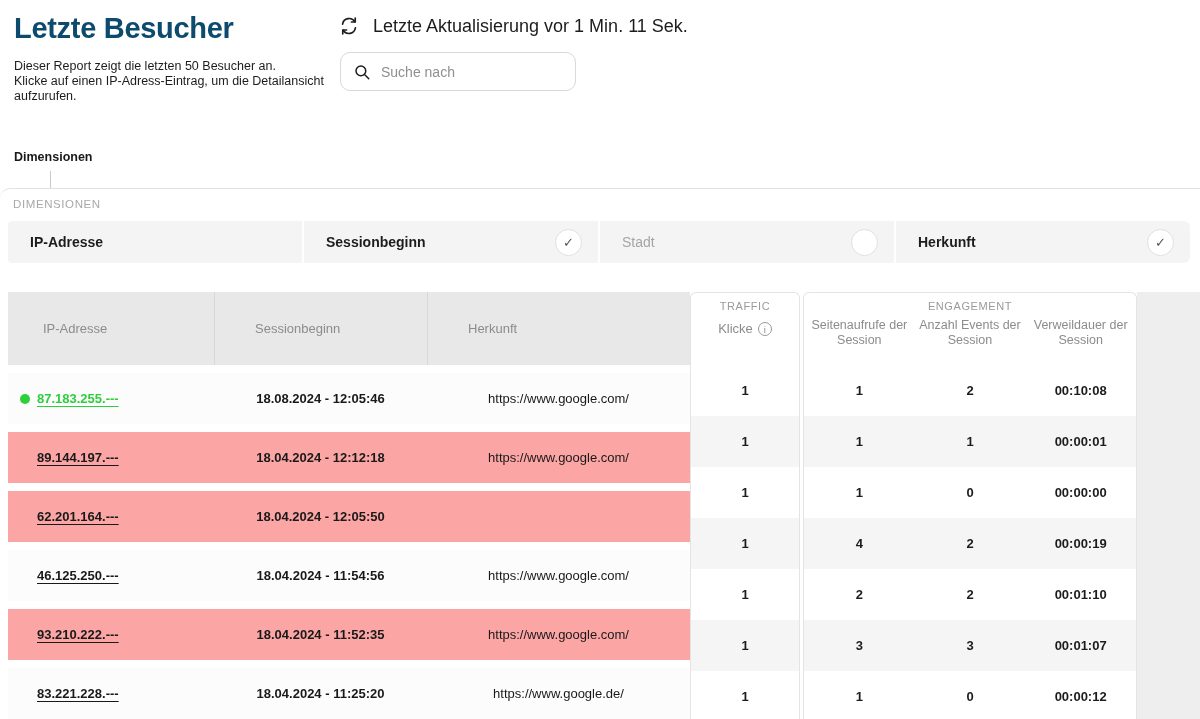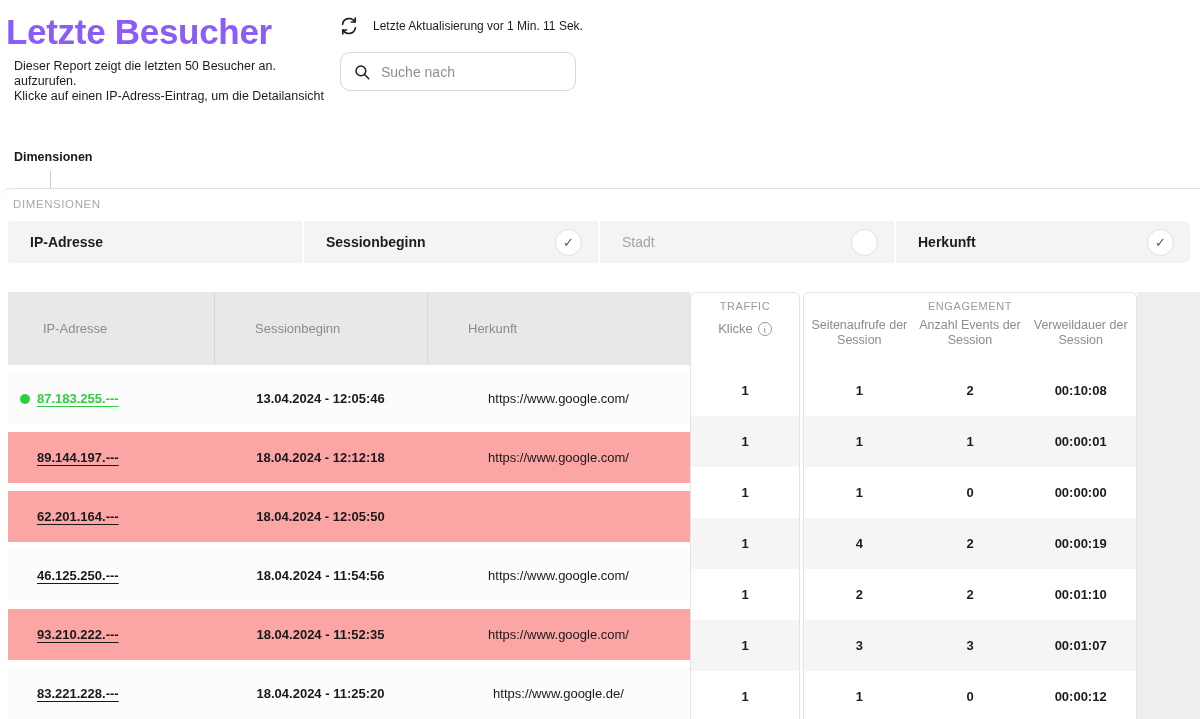--- a/index.html
+++ b/index.html
@@ -9,7 +9,7 @@
 
   
   .page-header { position:absolute; top:0; left:0; width:1200px; height:188px; background:#fff; }
-  .page-title { position:absolute; left:6px; top:12px; font-size:35px; font-weight:700; letter-spacing:-0.3px; color:#8b5cf6; }
+  .page-title { position:absolute; left:14px; top:12px; font-size:29px; font-weight:700; letter-spacing:-0.3px; color:#0c4a6e; }
   .page-desc { position:absolute; left:14px; top:59px; font-size:12.5px; line-height:15px; color:#1c1c1c; }
   .page-desc span { display:block; }
   .refresh-row { position:absolute; left:338px; top:15px; display:flex; align-items:center; gap:13px; }

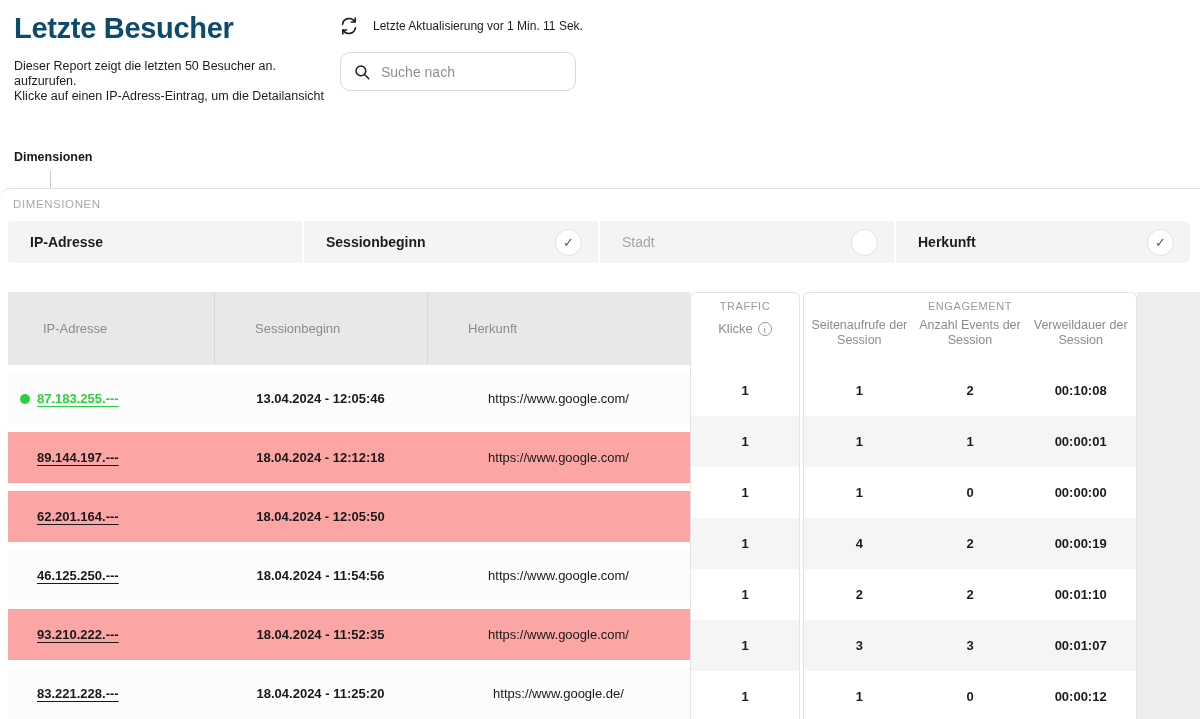--- a/index.html
+++ b/index.html
@@ -14,7 +14,7 @@
   .page-desc span { display:block; }
   .refresh-row { position:absolute; left:338px; top:15px; display:flex; align-items:center; gap:13px; }
   .refresh-icon { width:22px; height:22px; display:inline-flex; cursor:pointer; }
-  .refresh-label { font-size:12px; color:#1c1c1c; }
+  .refresh-label { font-size:18px; color:#1c1c1c; }
   .search-box { position:absolute; left:340px; top:52px; width:236px; height:39px; background:#fff;
     border:1px solid #d9d9d9; border-radius:10px; display:flex; align-items:center; padding:0 12px; gap:10px; }
   .search-box input { border:none; outline:none; font-size:14px; color:#191919; width:100%; background:transparent; font-family:inherit; }

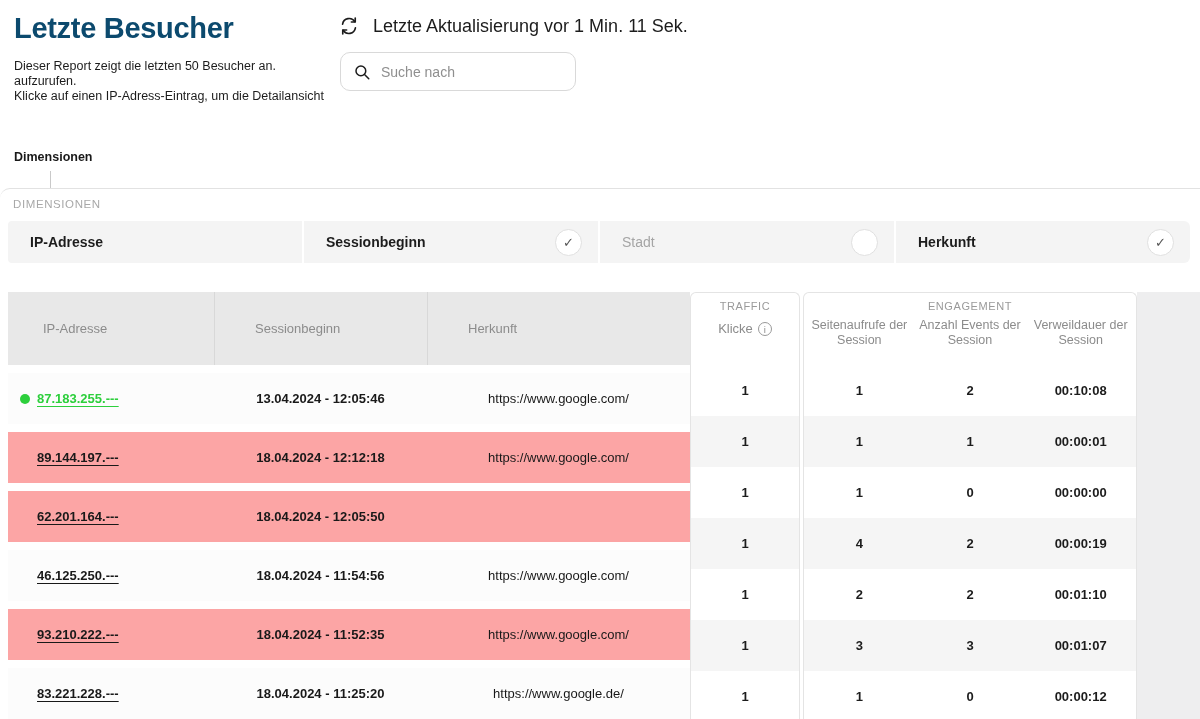--- a/index.html
+++ b/index.html
@@ -83,8 +83,8 @@
     <h1 class="page-title">Letzte Besucher</h1>
     <div class="page-desc">
       <span>Dieser Report zeigt die letzten 50 Besucher an.</span>
+      <span>Klicke auf einen IP-Adress-Eintrag, um die Detailansicht</span>
       <span>aufzurufen.</span>
-      <span>Klicke auf einen IP-Adress-Eintrag, um die Detailansicht</span>
     </div>
     <div class="refresh-row">
       <span class="refresh-icon">

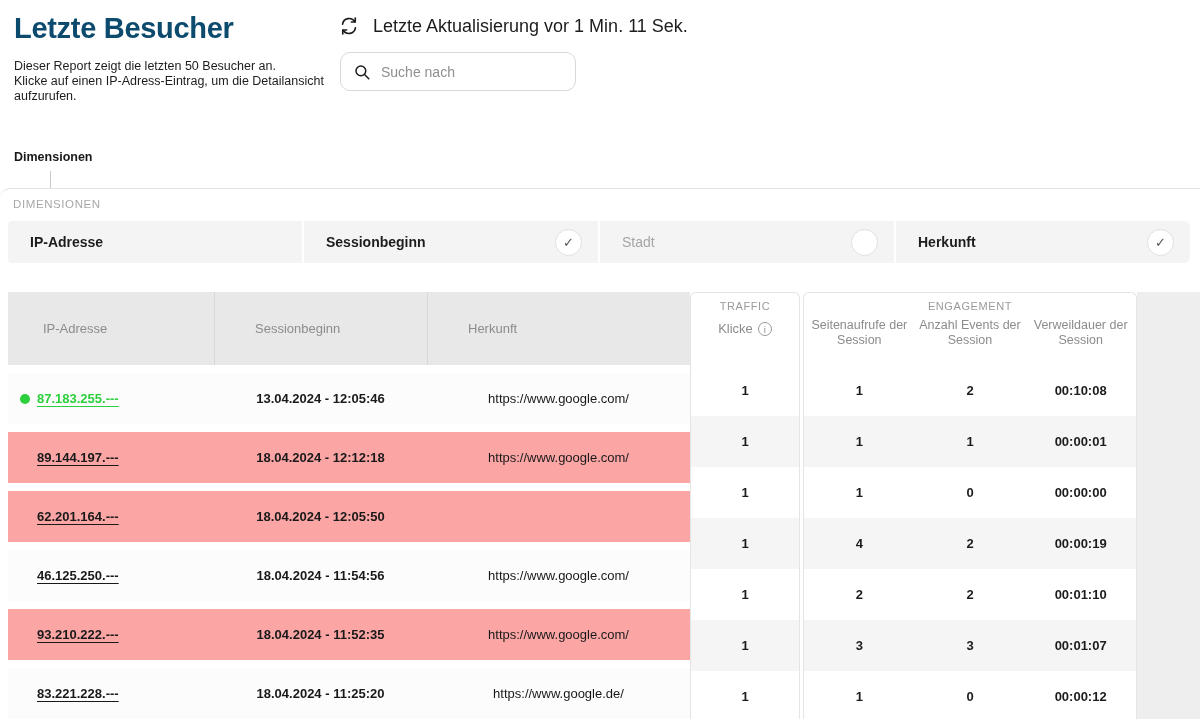--- a/index.html
+++ b/index.html
@@ -147,7 +147,7 @@
             <span class="dot"></span>
             <a class="ip-link online">87.183.255.---</a>
           </div>
-        <div class="cell date">13.04.2024 - 12:05:46</div>
+        <div class="cell date">18.08.2024 - 12:05:46</div>
         <div class="cell url">https://www.google.com/</div>
       </div>
       <div class="trow alt">

